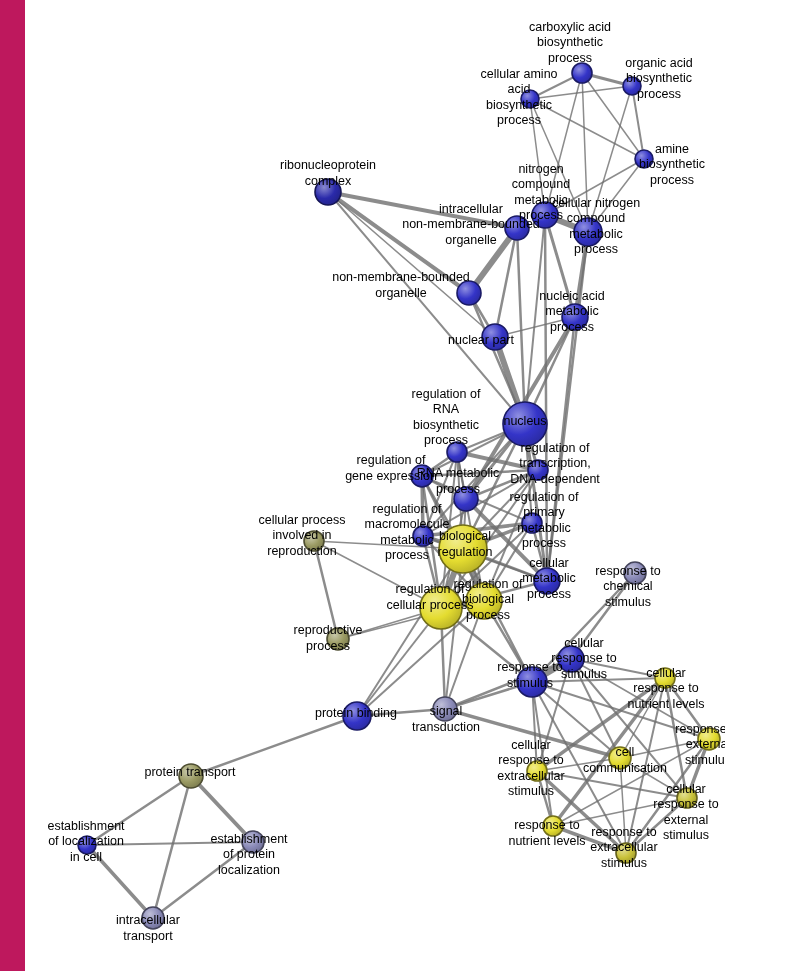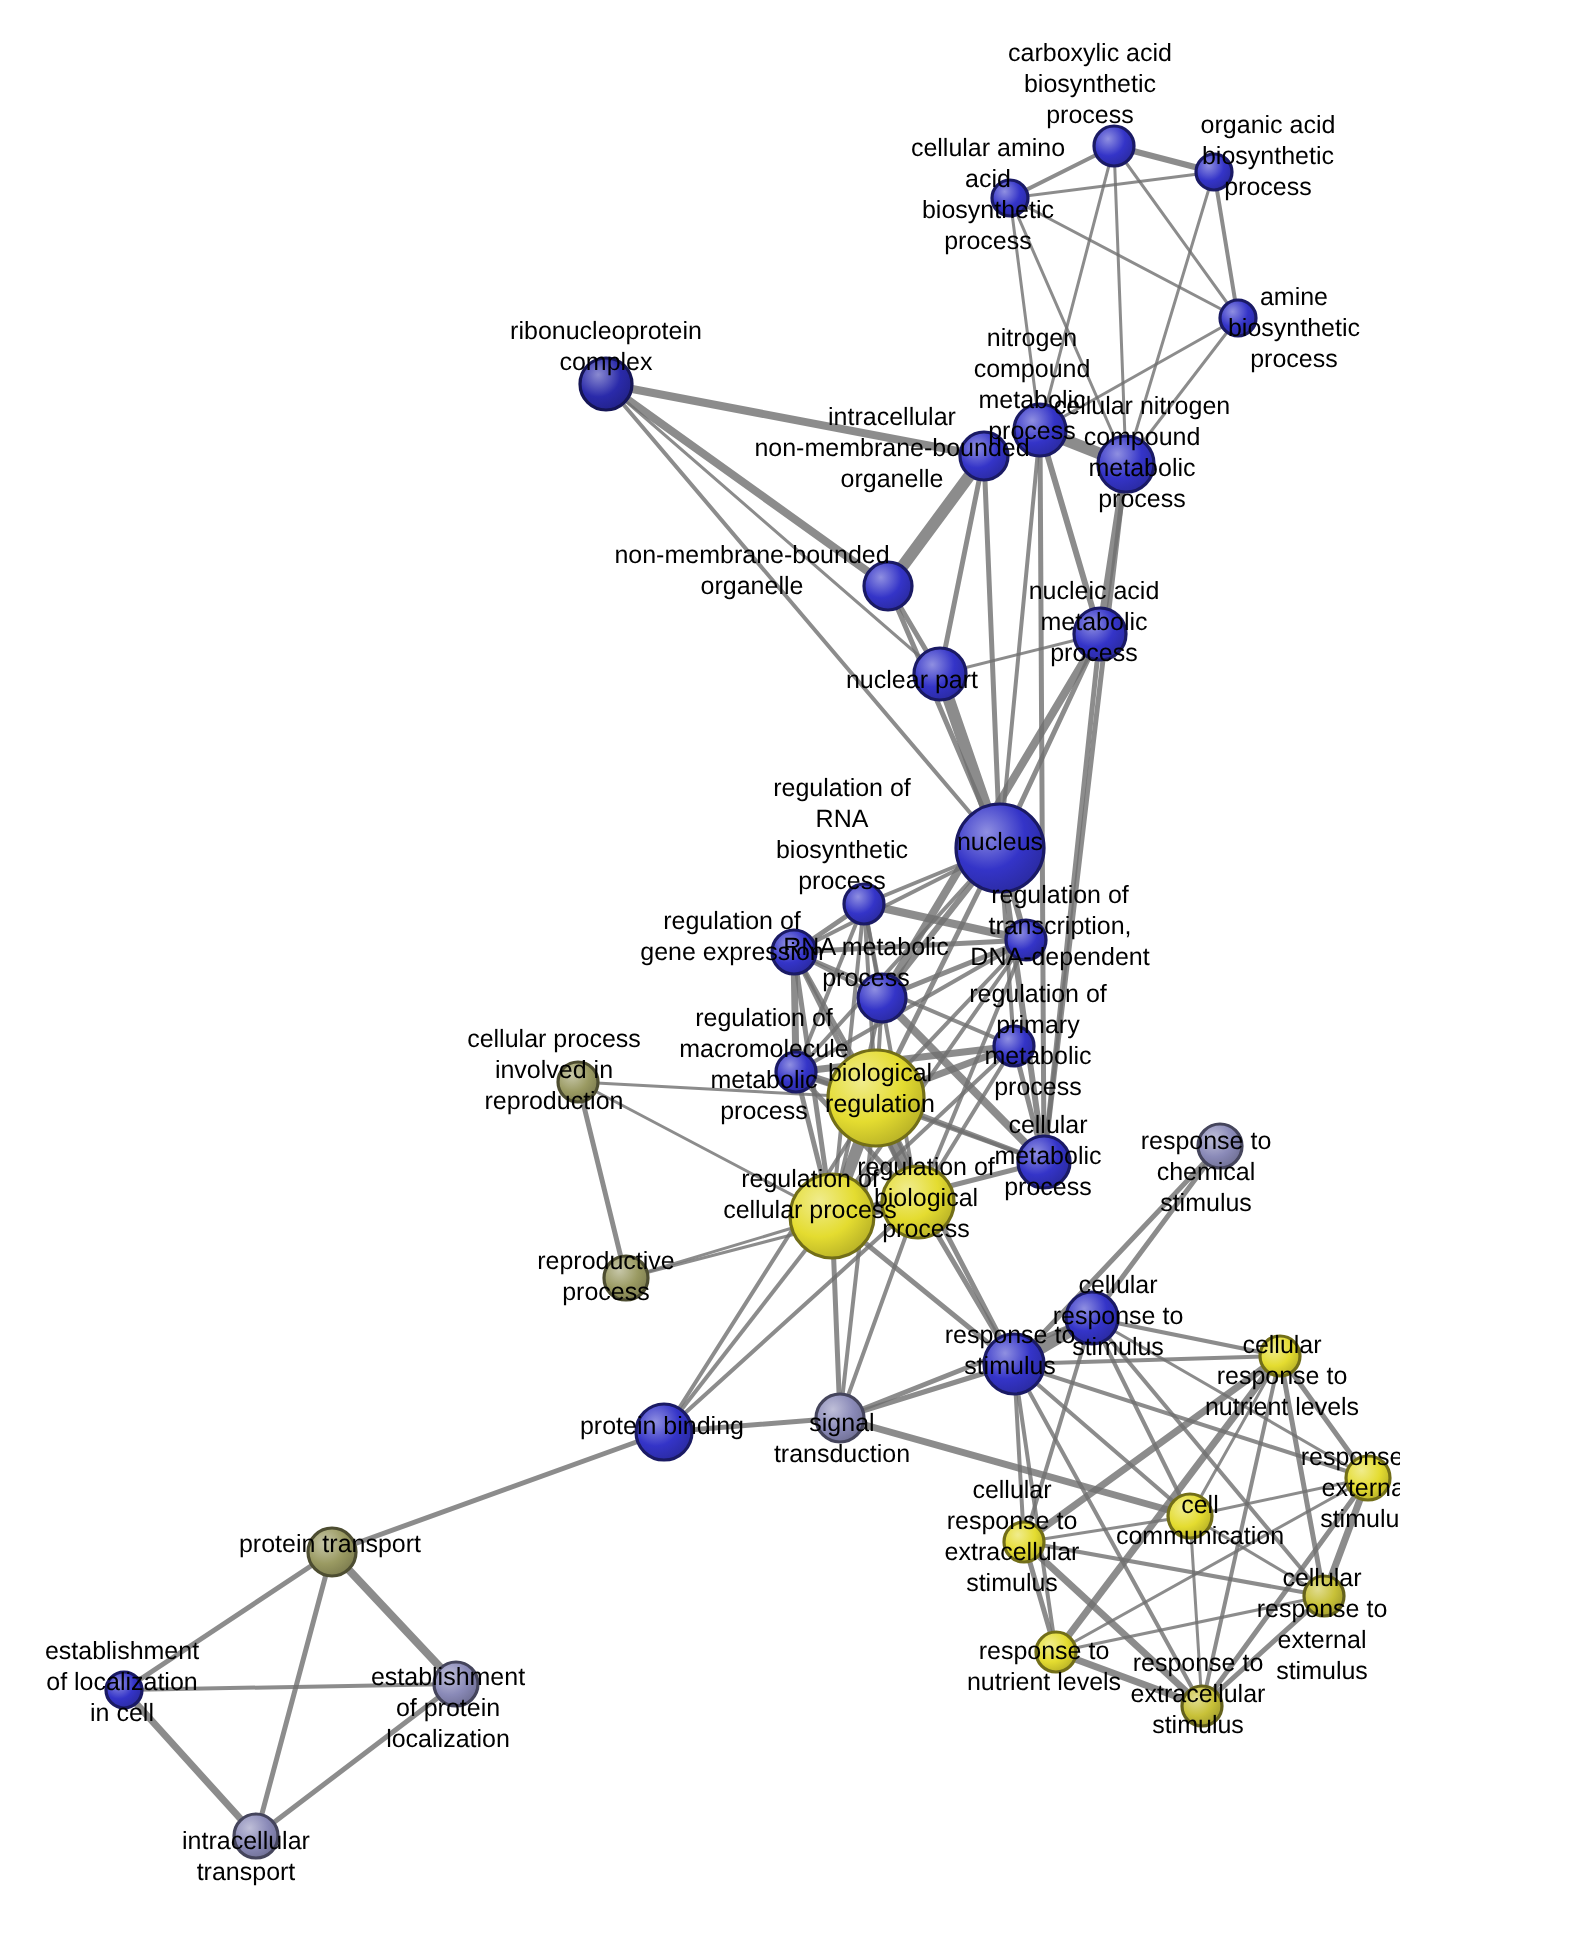--- a/index.html
+++ b/index.html
@@ -6,6 +6,7 @@
   #viewport{
     width:700px;height:971px;position:relative;background:#be185d;overflow:hidden;
     font-family:"Liberation Sans", sans-serif;
+    padding-left:25px;
   }
   svg text{
     font-family:"Liberation Sans", sans-serif;

